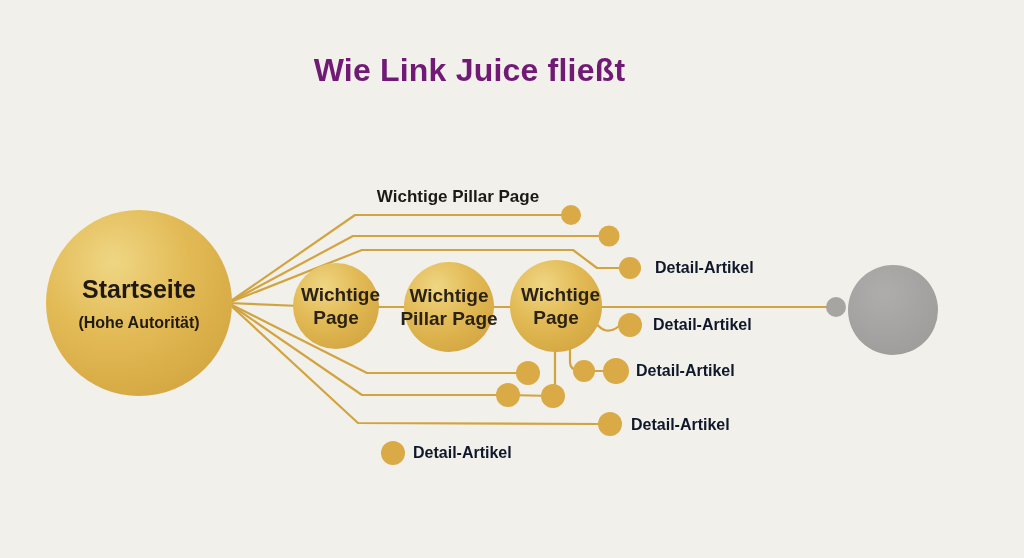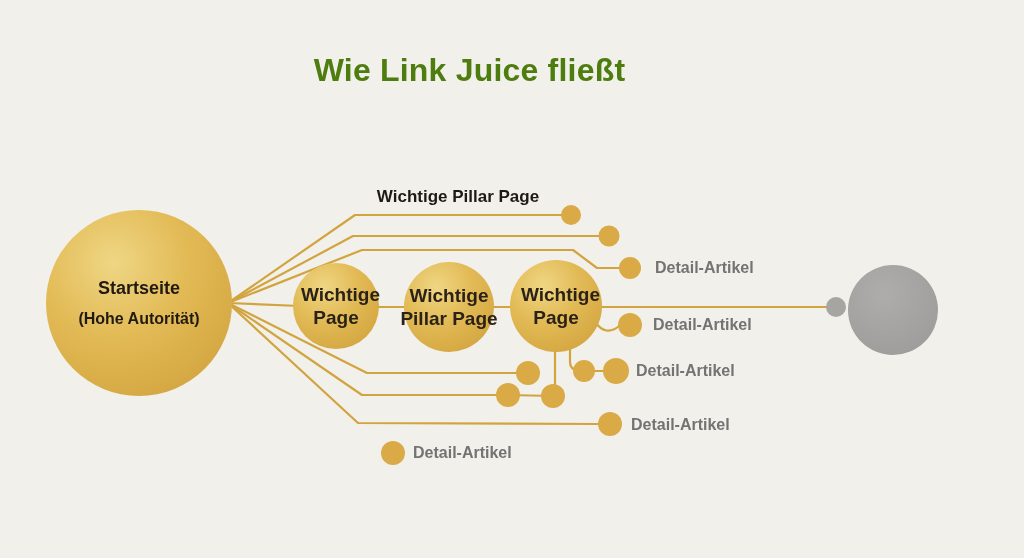--- a/index.html
+++ b/index.html
@@ -17,7 +17,7 @@
   .title{
     position:absolute;top:52px;left:0;width:939px;
     text-align:center;
-    font-size:32px;font-weight:700;color:#4d7c0f;
+    font-size:32px;font-weight:700;color:#701a75;
     letter-spacing:.2px;
   }
   svg.lines{position:absolute;top:0;left:0;}

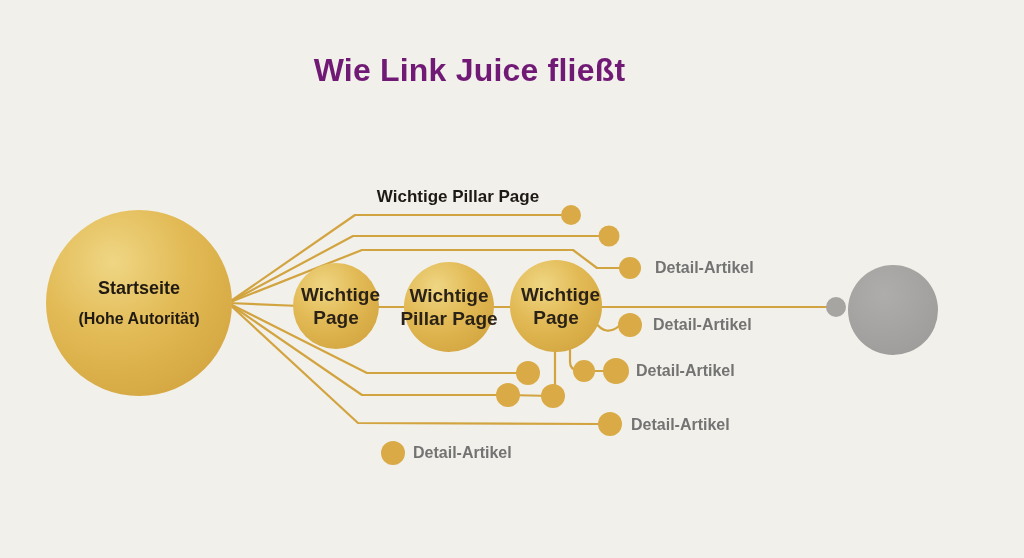--- a/index.html
+++ b/index.html
@@ -47,7 +47,7 @@
     text-align:center;font-size:17px;font-weight:700;color:#1d1915;
   }
   .detail-label{
-    position:absolute;font-size:16px;font-weight:700;color:#737373;
+    position:absolute;font-size:16px;font-weight:700;color:#0f172a;
     line-height:20px;white-space:nowrap;
   }
   .dl-1{left:655px;top:258px;}

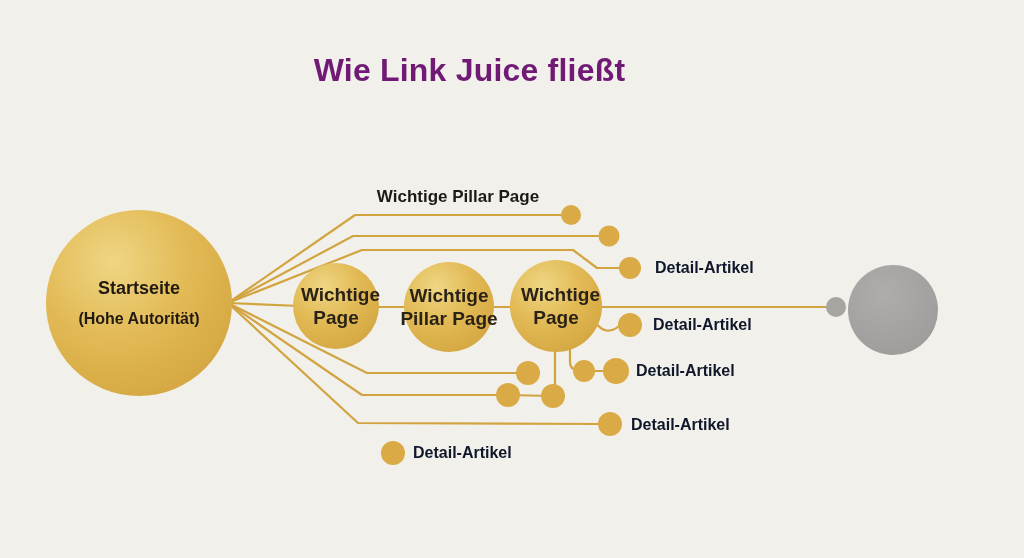--- a/index.html
+++ b/index.html
@@ -38,7 +38,7 @@
   .node-p3{left:510px;top:260px;width:92px;height:92px;}
   .node-gray{left:848px;top:265px;width:90px;height:90px;}
   .node-label{font-weight:700;color:#2a2217;font-size:19px;line-height:1.22;}
-  .node-startseite .main-label{font-size:18px;color:#211a12;}
+  .node-startseite .main-label{font-size:25px;color:#211a12;}
   .node-startseite .sub-label{font-size:16px;font-weight:700;color:#211a12;margin-top:10px;}
   .node-p1 .node-label,.node-p3 .node-label{width:70px;}
   .node-p2 .node-label{width:106px;}

